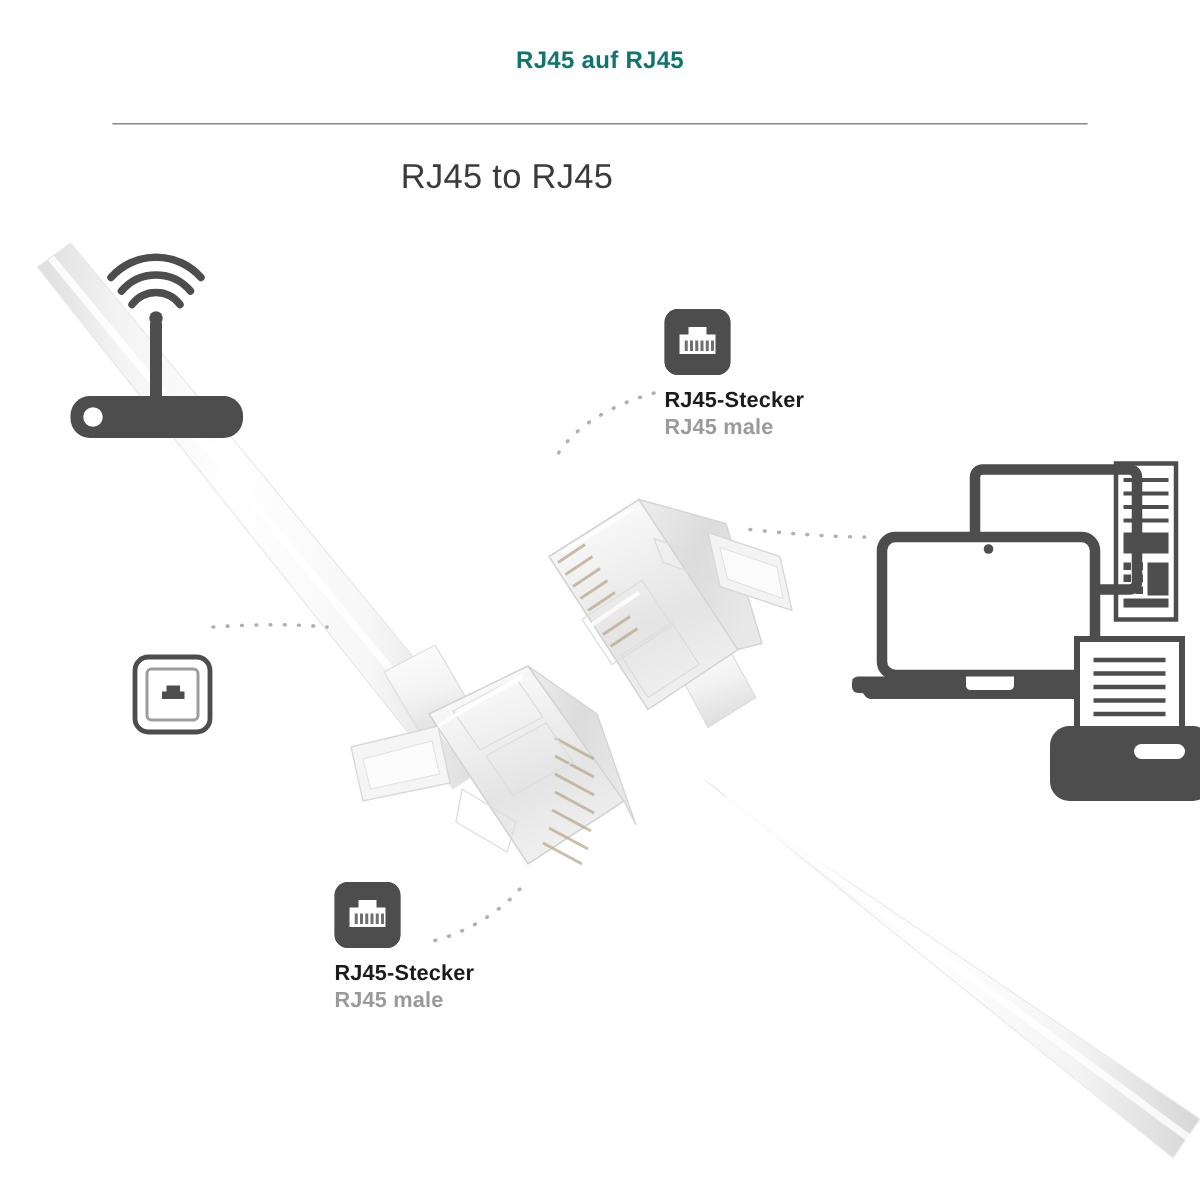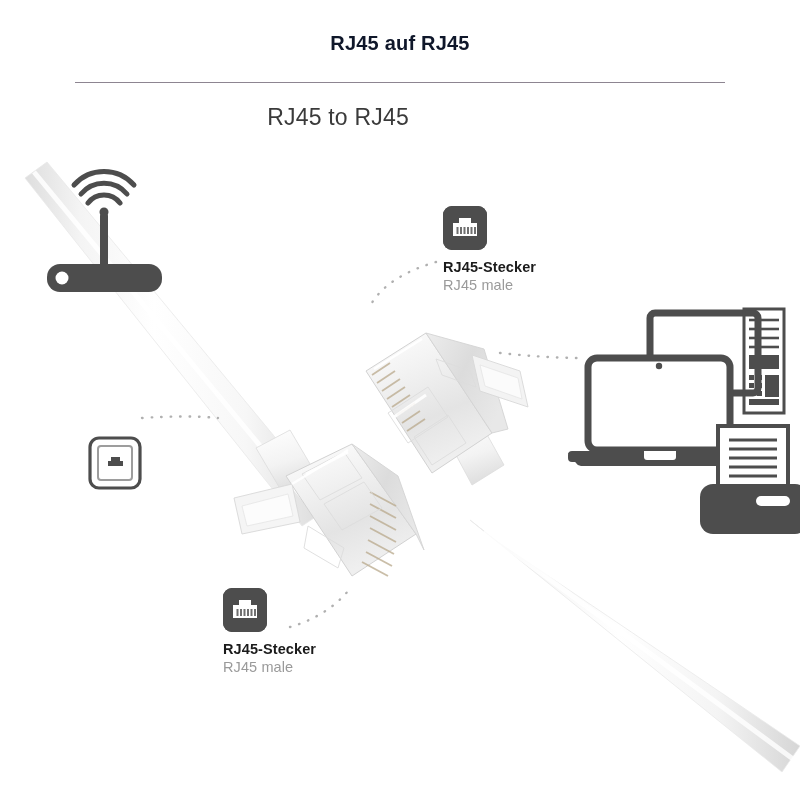--- a/index.html
+++ b/index.html
@@ -28,9 +28,9 @@
     top: 32px; left: 0;
     width: 800px;
     text-align: center;
-    font-size: 20px;
+    font-size: 16px;
     font-weight: bold;
-    color: #0f172a;
+    color: #0f766e;
     letter-spacing: 0.2px;
   }
   #header-rule {

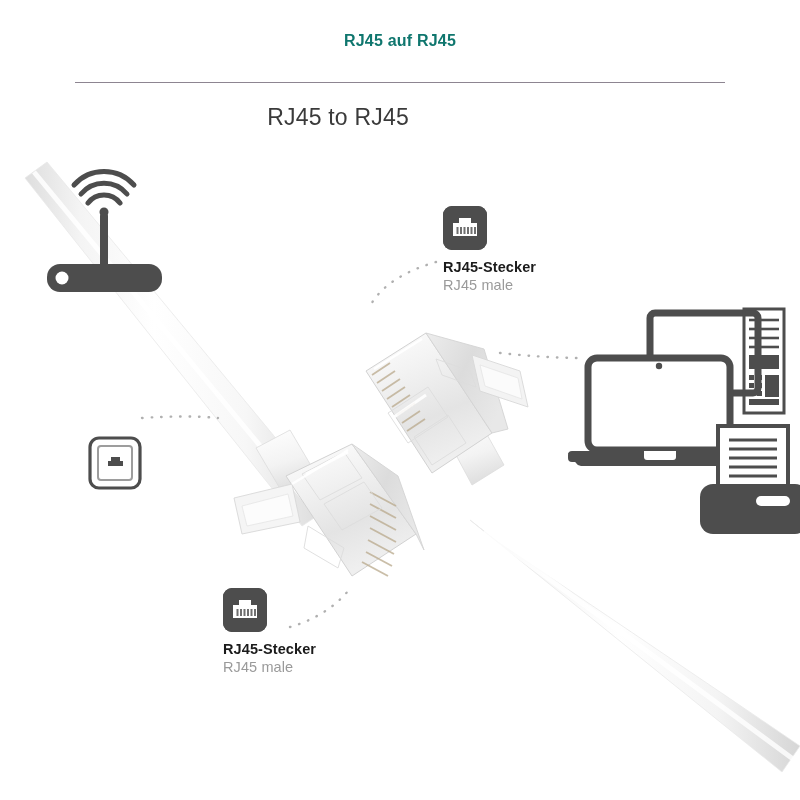--- a/index.html
+++ b/index.html
@@ -89,7 +89,7 @@
   .callout .lbl-en {
     margin-top: 2px;
     font-size: 14.5px;
-    font-weight: normal;
+    font-weight: bold;
     color: #9a9a9a;
     white-space: nowrap;
     letter-spacing: 0.1px;

